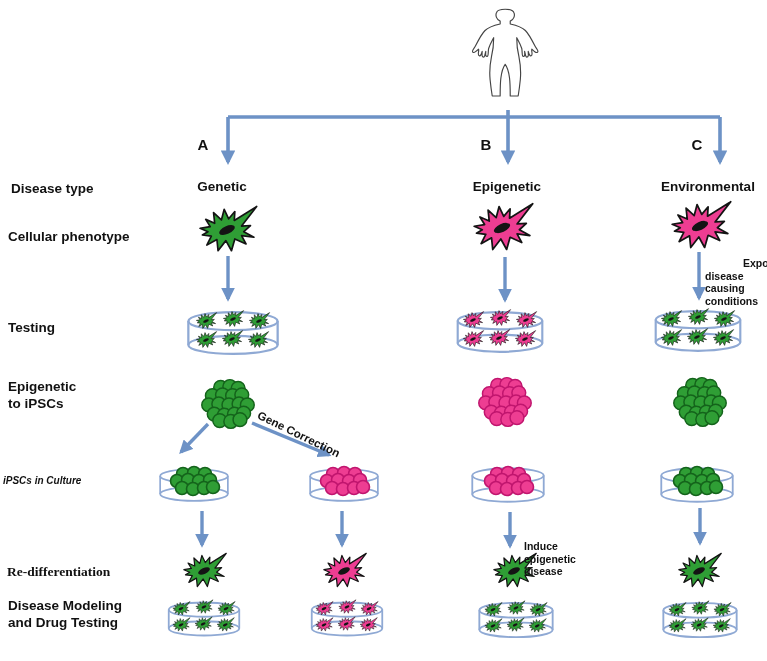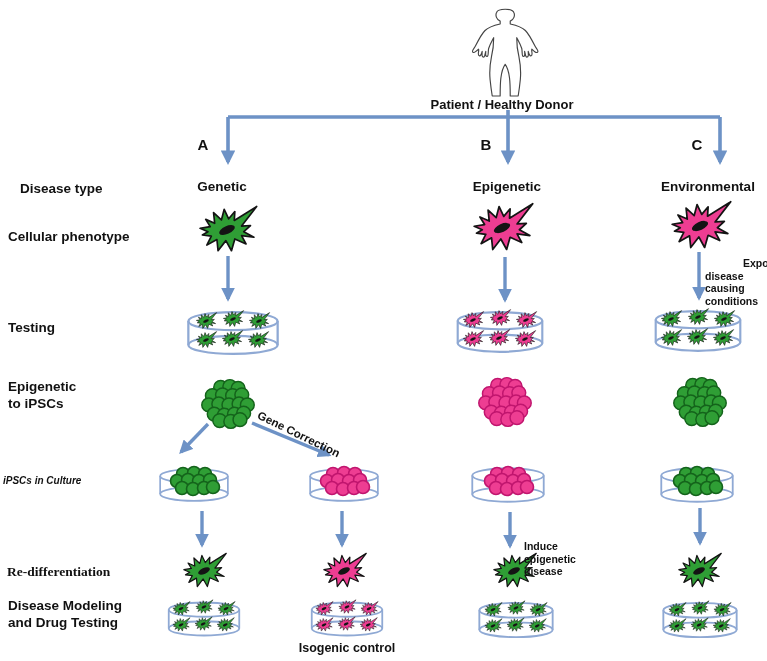--- a/index.html
+++ b/index.html
@@ -150,7 +150,6 @@
   <use href="#cellrow6" class="green" transform="translate(700,619) scale(0.85)"></use>
 </svg>
 
-<div class="lbl ctr" style="left:402px;top:97px;width:200px;font-size:13px;">Patient / Healthy Donor</div>
 
 <div class="lbl ctr" style="left:188px;top:136px;width:30px;font-size:15px;">A</div>
 <div class="lbl ctr" style="left:471px;top:136px;width:30px;font-size:15px;">B</div>

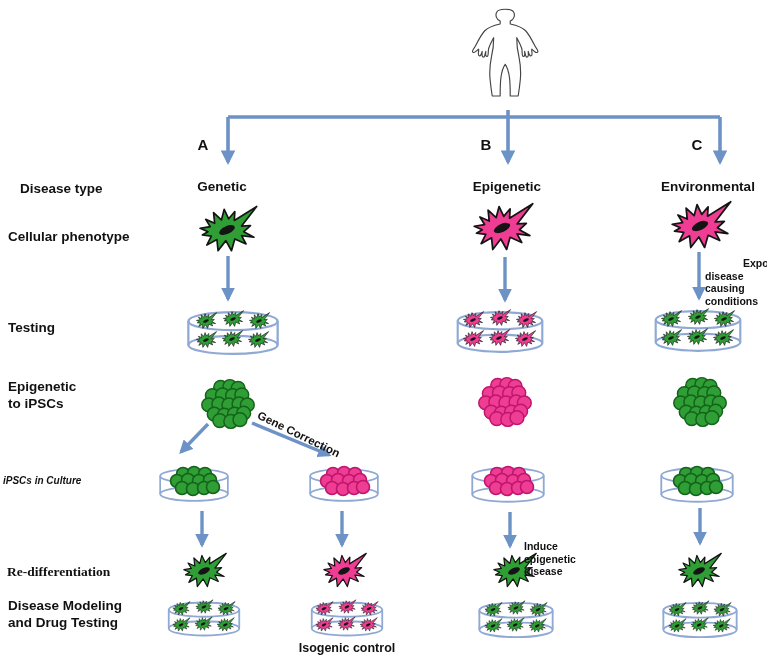--- a/index.html
+++ b/index.html
@@ -159,7 +159,7 @@
 <div class="lbl ctr" style="left:447px;top:179px;width:120px;font-size:13.5px;">Epigenetic</div>
 <div class="lbl ctr" style="left:648px;top:179px;width:120px;font-size:13.5px;">Environmental</div>
 
-<div class="lbl" style="left:20px;top:181px;font-size:13.5px;">Disease type</div>
+<div class="lbl" style="left:11px;top:181px;font-size:13.5px;">Disease type</div>
 <div class="lbl" style="left:8px;top:229px;font-size:13.5px;">Cellular phenotype</div>
 <div class="lbl" style="left:8px;top:320px;font-size:13.5px;">Testing</div>
 <div class="lbl" style="left:8px;top:379px;font-size:13.5px;">Epigenetic</div>

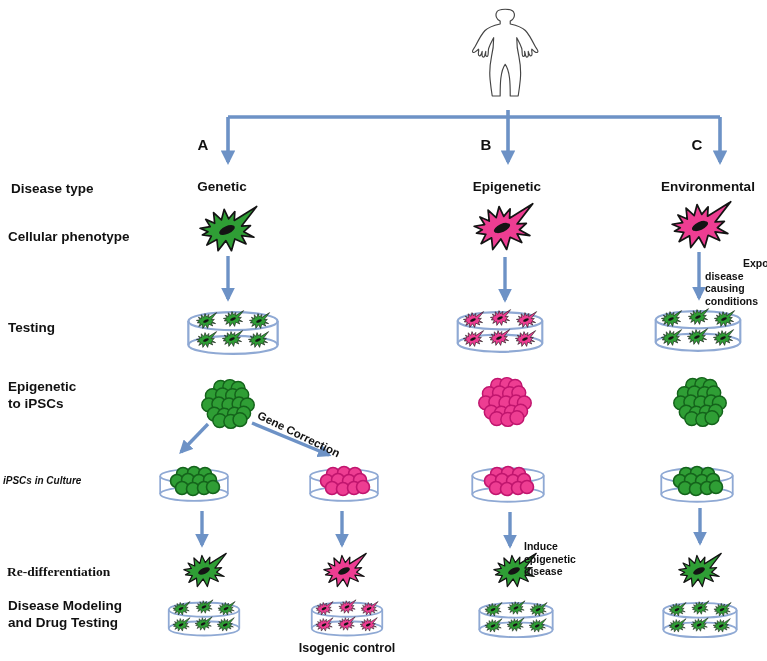--- a/index.html
+++ b/index.html
@@ -184,7 +184,6 @@
   <div class="lbl small" style="position:static;">disease</div>
 </div>
 
-<div class="lbl ctr" style="left:277px;top:641px;width:140px;font-size:12.5px;">Isogenic control</div>
 
 </div>
 

